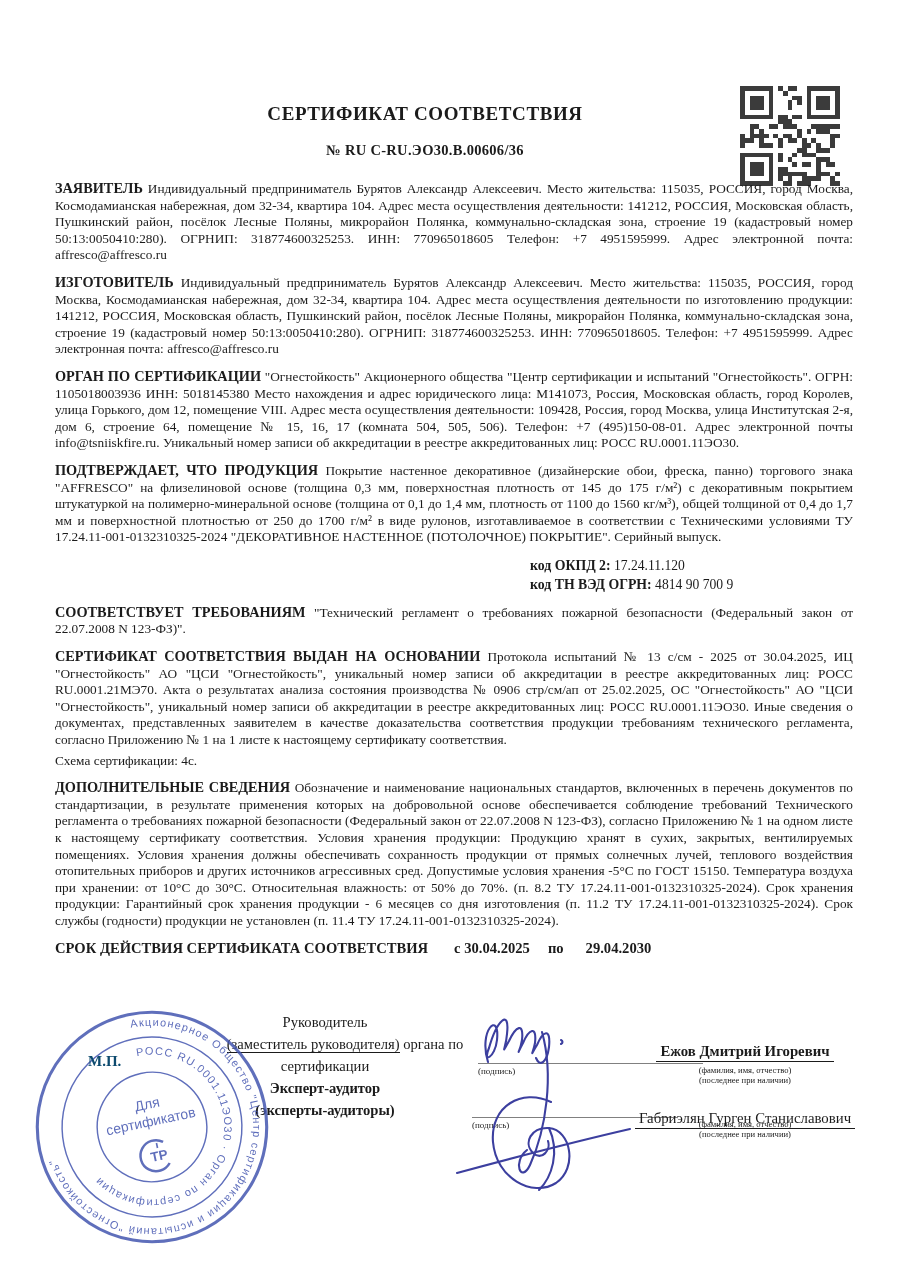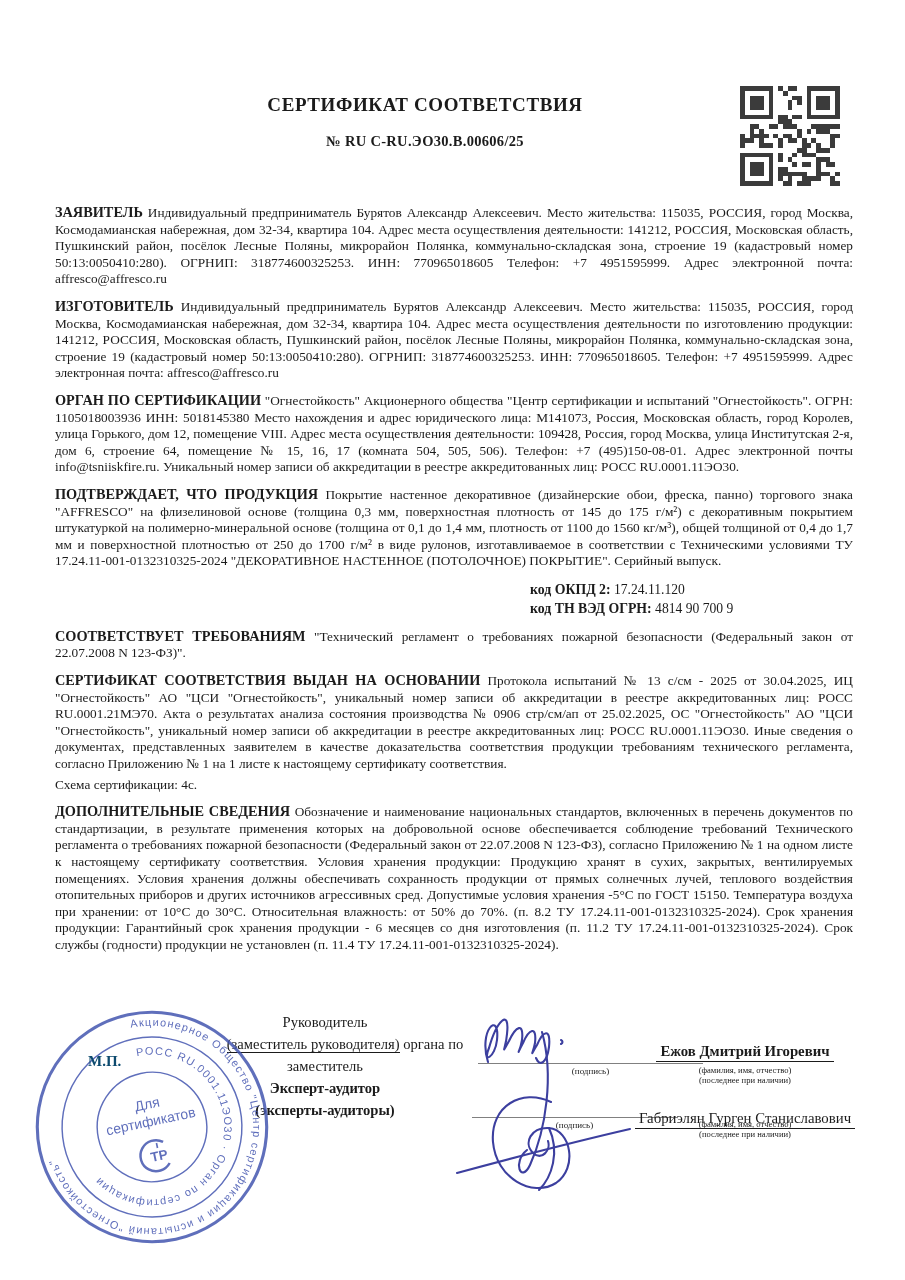--- a/index.html
+++ b/index.html
@@ -11,7 +11,7 @@
   .page{position:absolute;inset:0;}
 
   
-  .header{position:absolute;left:105px;top:94px;width:640px;text-align:center;}
+  .header{position:absolute;left:105px;top:103px;width:640px;text-align:center;}
   .title{font-size:19px;font-weight:bold;letter-spacing:.6px;}
   .subtitle{font-size:14.5px;font-weight:bold;margin-top:7px;}
   .certnum{font-size:14.5px;font-weight:bold;margin-top:17px;letter-spacing:.3px;}

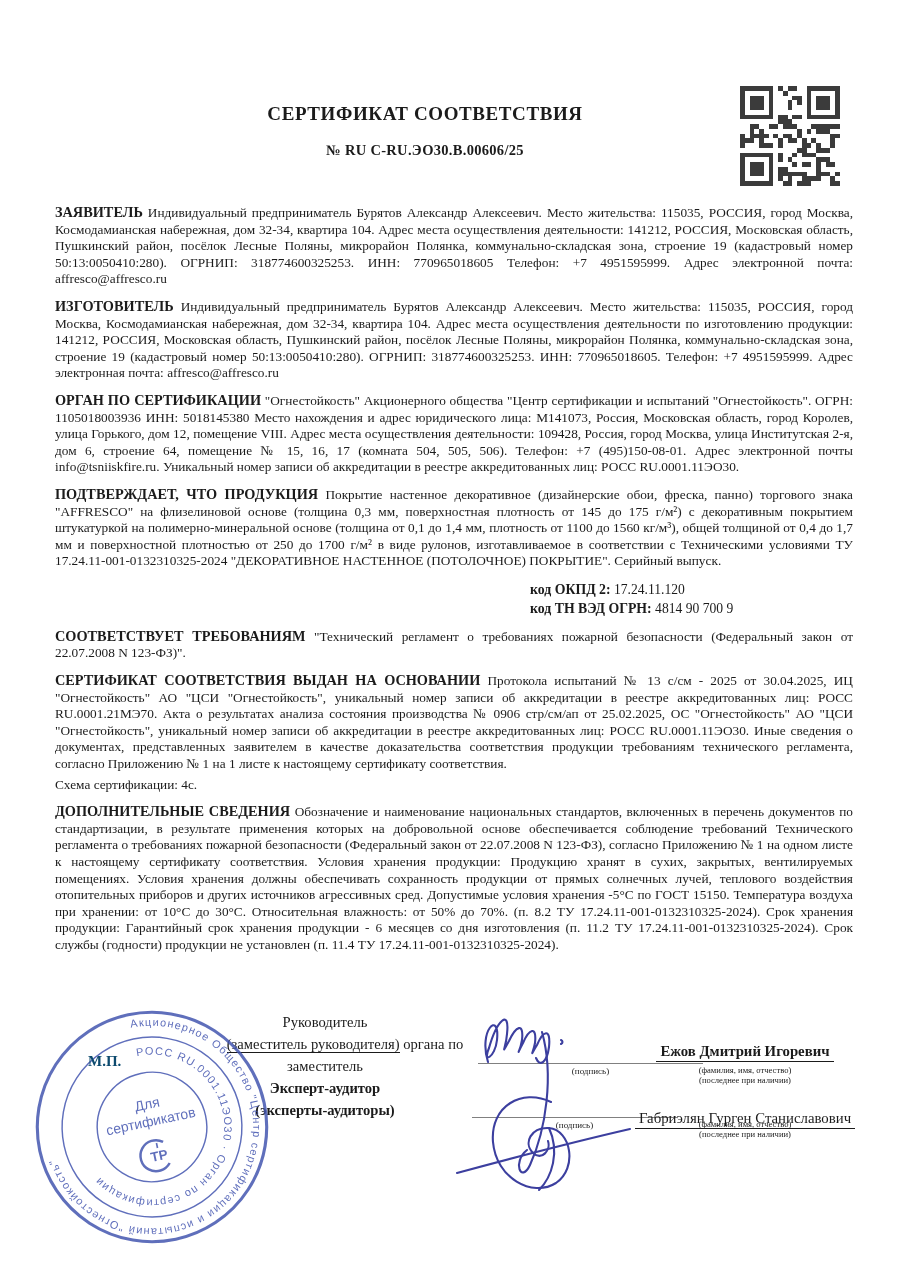--- a/index.html
+++ b/index.html
@@ -74,7 +74,7 @@
 
   <div class="header">
     <div class="title">СЕРТИФИКАТ СООТВЕТСТВИЯ</div>
-    <div class="certnum">№ RU С-RU.ЭО30.В.00606/25</div>
+    <div class="certnum">№ RU С-RU.ЭО30.В.00606/36</div>
   </div>
 
   <div class="qr">

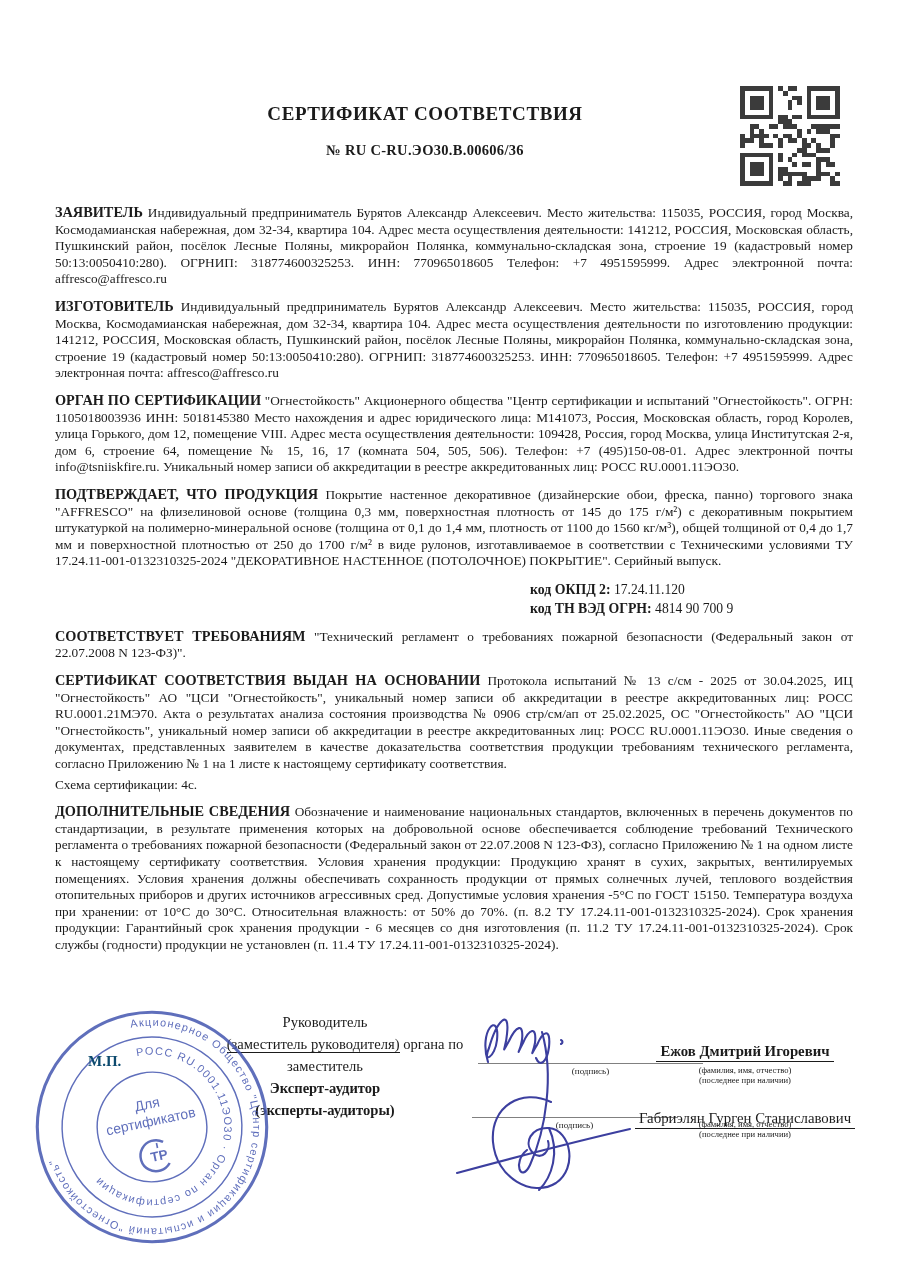--- a/index.html
+++ b/index.html
@@ -20,7 +20,7 @@
   .qr svg{width:100%;height:100%;shape-rendering:crispEdges;}
 
   
-  .content{position:absolute;left:55px;right:52px;top:204px;}
+  .content{position:absolute;left:55px;right:52px;top:180px;}
   .para{font-size:13.3px;line-height:16.6px;text-align:justify;margin:0 0 10px 0;}
   .lbl{font-size:14.3px;font-weight:bold;}
   .codes{margin:2px 0 10px 475px;font-size:13.6px;line-height:19px;}

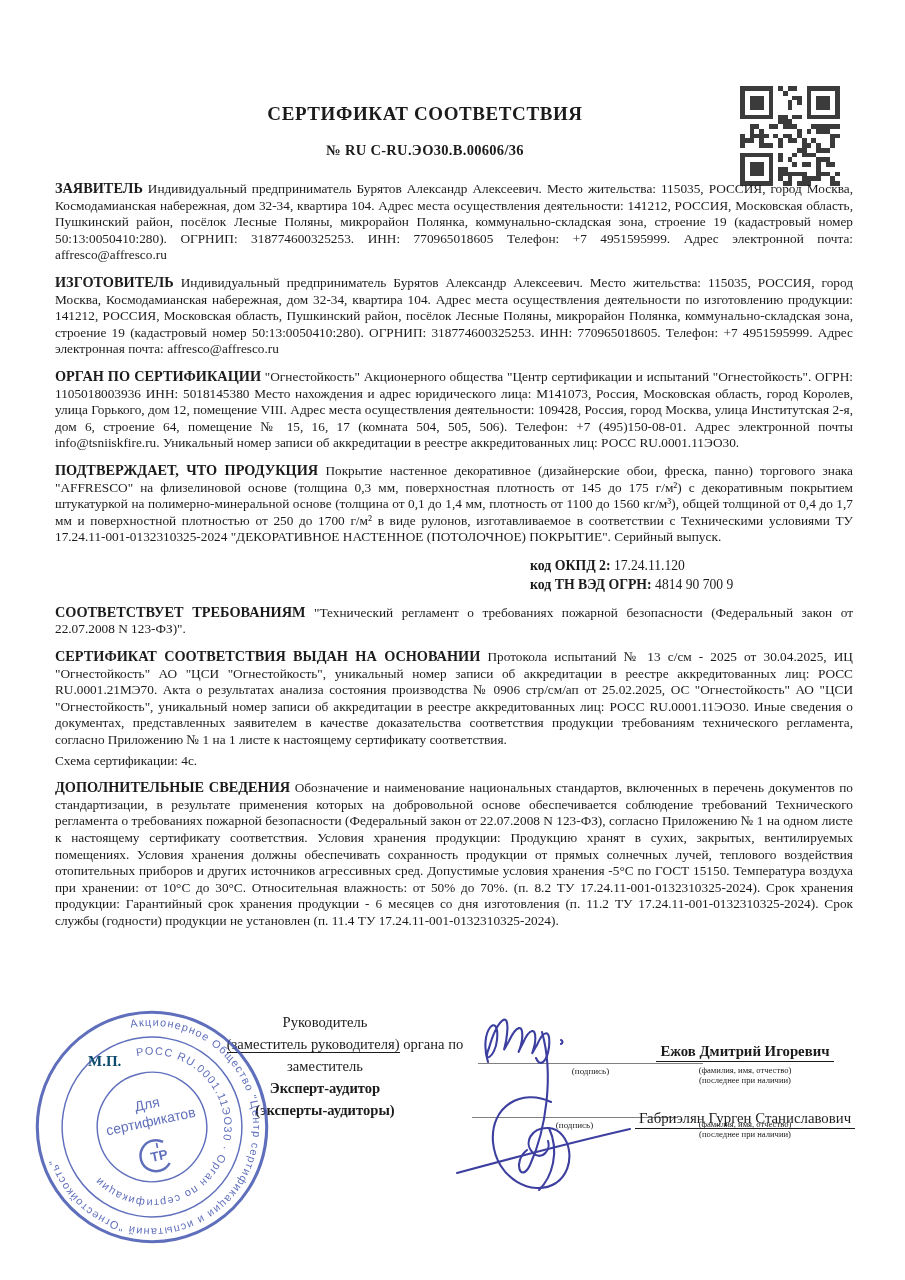--- a/index.html
+++ b/index.html
@@ -227,6 +227,9 @@
 
     <p class="para"><b class="lbl">ДОПОЛНИТЕЛЬНЫЕ СВЕДЕНИЯ</b> <span>Обозначение и наименование национальных стандартов, включенных в перечень документов по стандартизации, в результате применения которых на добровольной основе обеспечивается соблюдение требований Технического регламента о требованиях пожарной безопасности (Федеральный закон от 22.07.2008 N 123-ФЗ), согласно Приложению № 1 на одном листе к настоящему сертификату соответствия. Условия хранения продукции: Продукцию хранят в сухих, закрытых, вентилируемых помещениях. Условия хранения должны обеспечивать сохранность продукции от прямых солнечных лучей, теплового воздействия отопительных приборов и других источников агрессивных сред. Допустимые условия хранения -5°С по ГОСТ 15150. Температура воздуха при хранении: от 10°С до 30°С. Относительная влажность: от 50% до 70%. (п. 8.2 ТУ 17.24.11-001-0132310325-2024). Срок хранения продукции: Гарантийный срок хранения продукции - 6 месяцев со дня изготовления (п. 11.2 ТУ 17.24.11-001-0132310325-2024). Срок службы (годности) продукции не установлен (п. 11.4 ТУ 17.24.11-001-0132310325-2024).</span></p>
 
+    <div class="validity">
+      <span>СРОК ДЕЙСТВИЯ СЕРТИФИКАТА СООТВЕТСТВИЯ</span><span class="gap1"></span><span>с</span> <span>30.04.2025</span><span class="gap2"></span><span>по</span><span class="gap3"></span><span>29.04.2030</span>
+    </div>
   </div>
 
   <div class="sig-block">

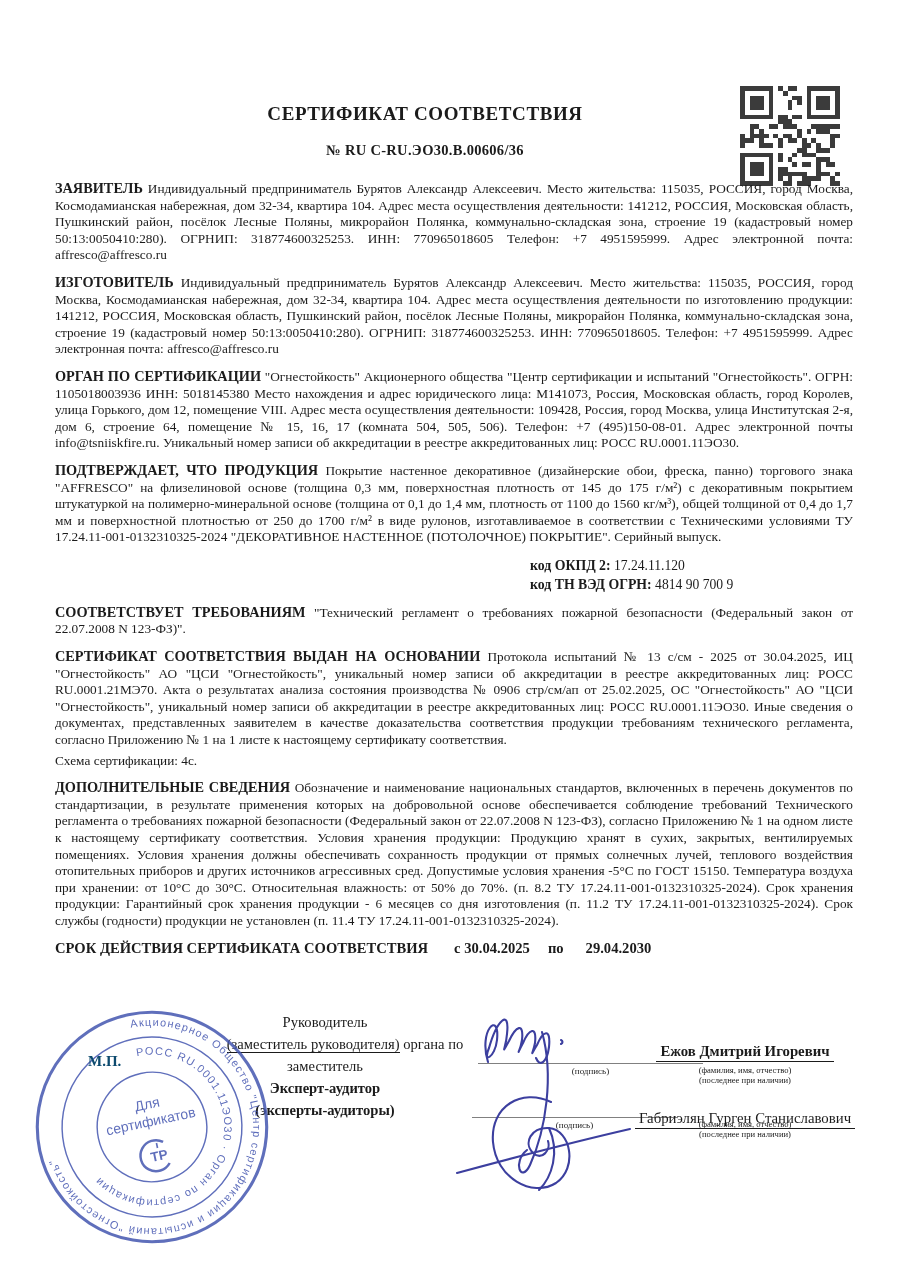--- a/index.html
+++ b/index.html
@@ -260,7 +260,7 @@
     <div class="roles">
       <div>Руководитель</div>
       <div><span class="u">(заместитель руководителя)</span><span> органа по</span></div>
-      <div>заместитель</div>
+      <div>сертификации</div>
     </div>
 
     <div class="expert-roles">

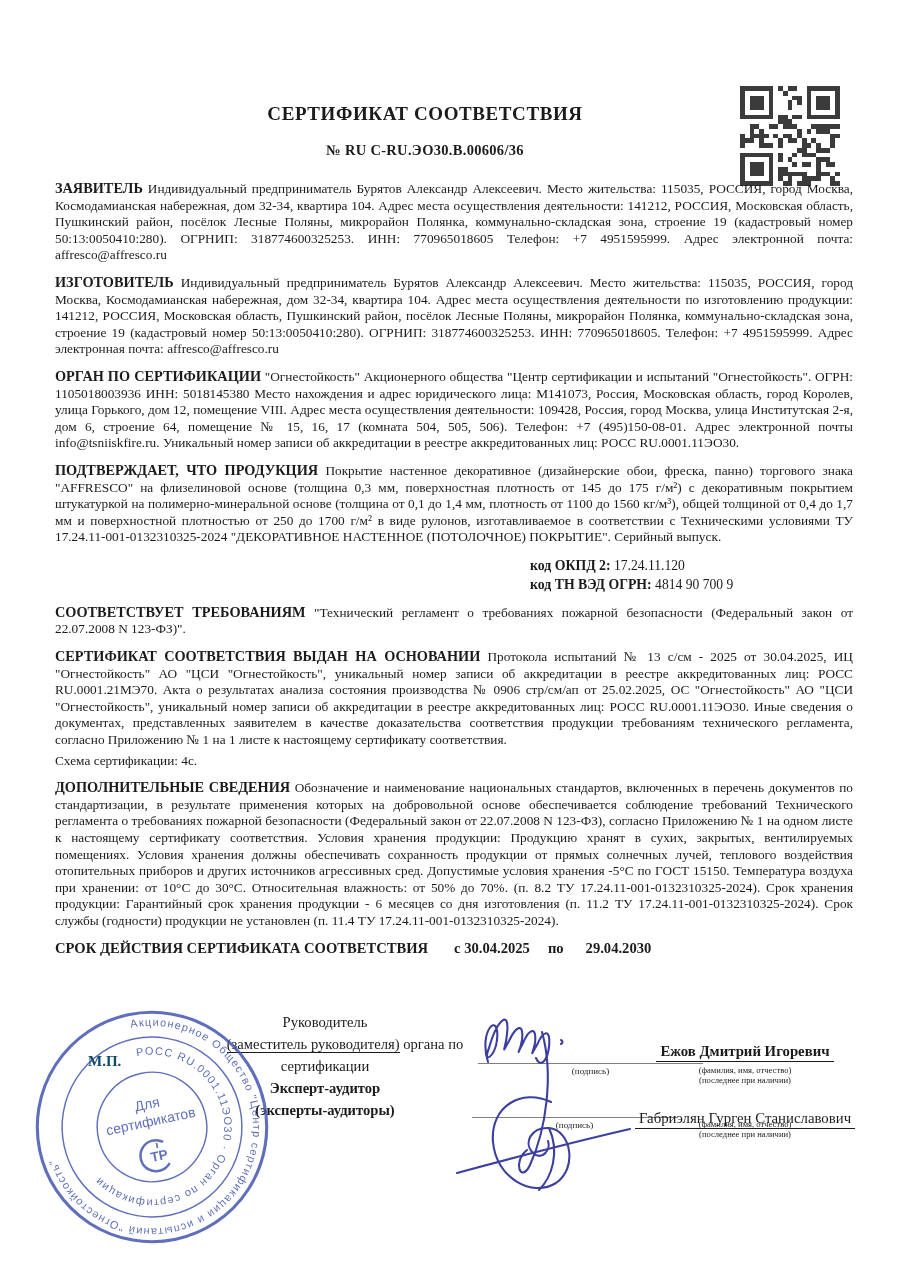--- a/index.html
+++ b/index.html
@@ -43,7 +43,7 @@
   .sigline{position:absolute;height:0;border-top:1.4px solid #808080;}
   .sigline1{left:478px;top:58px;width:225px;}
   .sigline2{left:472px;top:112px;width:205px;}
-  .sigcap{position:absolute;font-size:9px;color:#222;text-align:center;}
+  .sigcap{position:absolute;font-size:9px;color:#222;}
   .sigcap1{left:478px;top:61px;width:225px;}
   .sigcap2{left:472px;top:115px;width:205px;}
 

